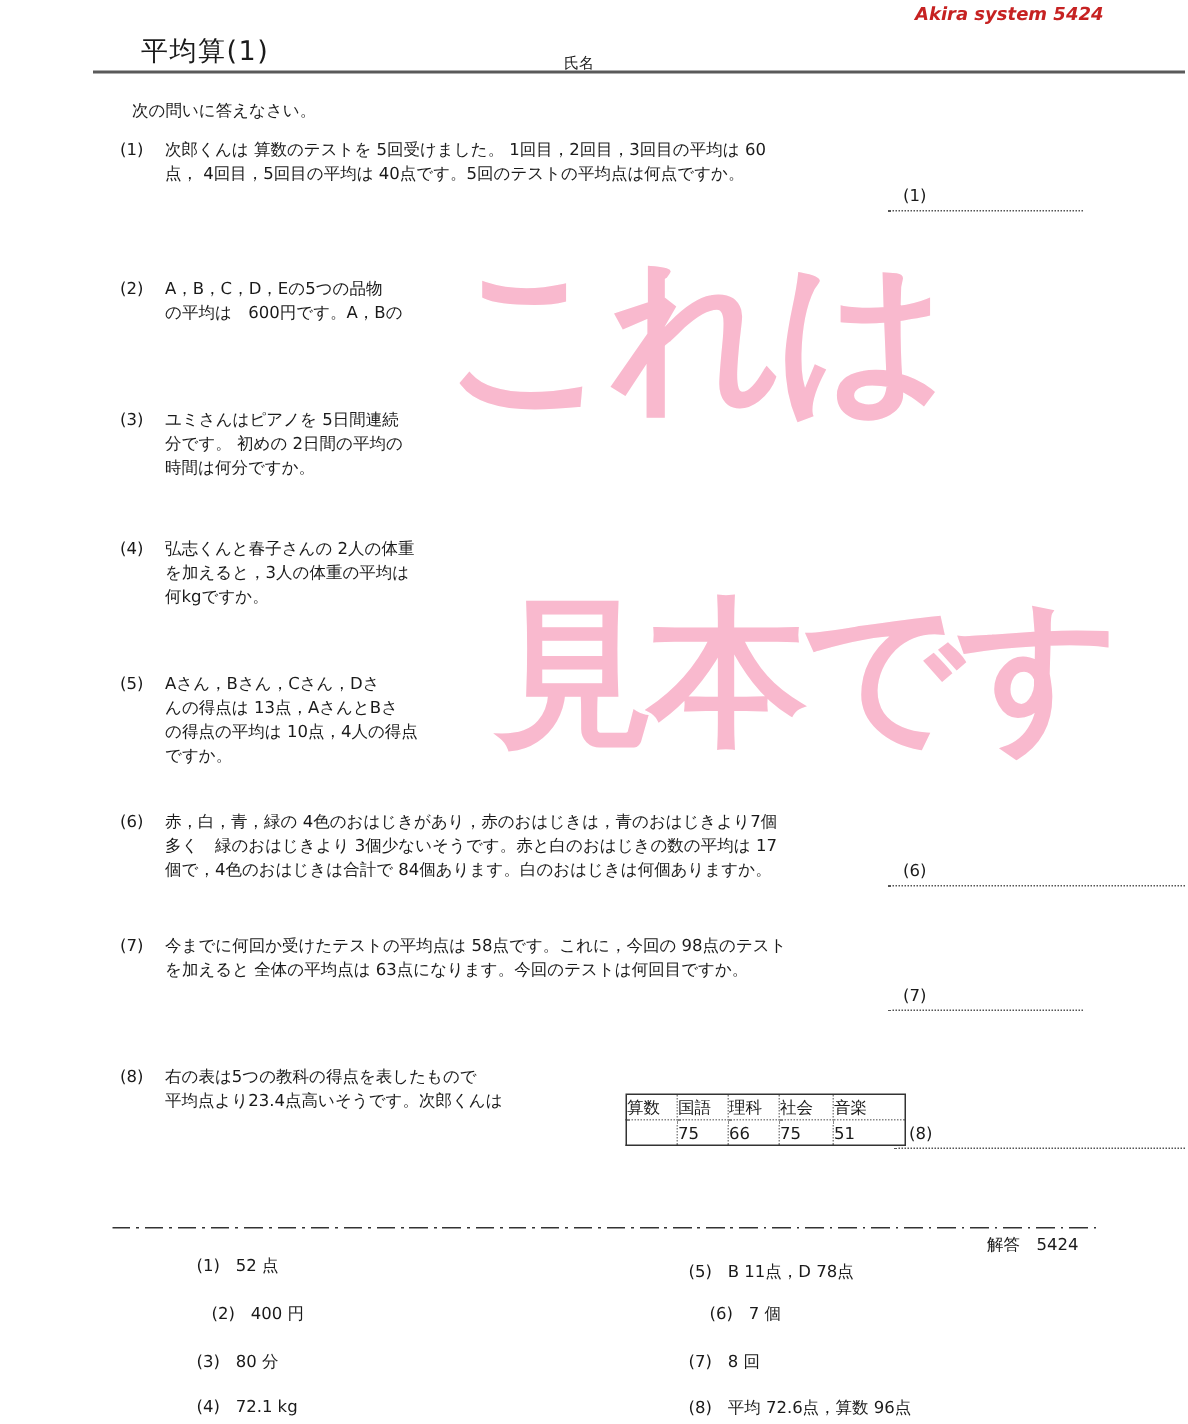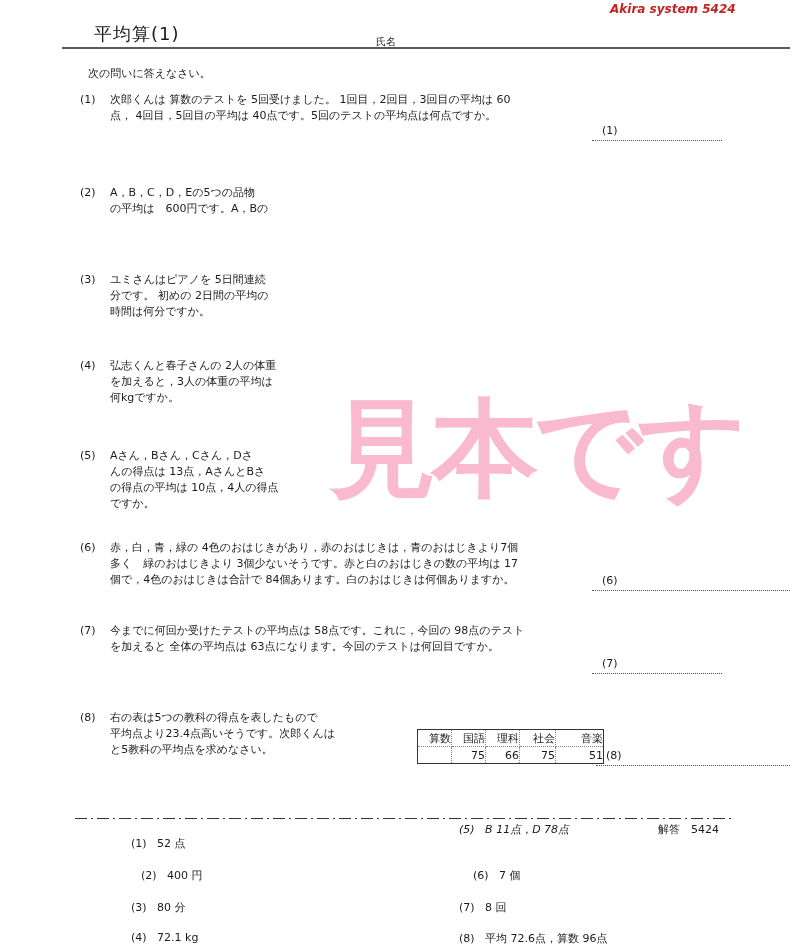--- a/index.html
+++ b/index.html
@@ -221,6 +221,7 @@
     <span>(8)</span>
   </div>
 
+  <div class="watermark wm1">これは</div>
   <div class="watermark wm2">見本です</div>
 
   <div class="abs sep"></div>

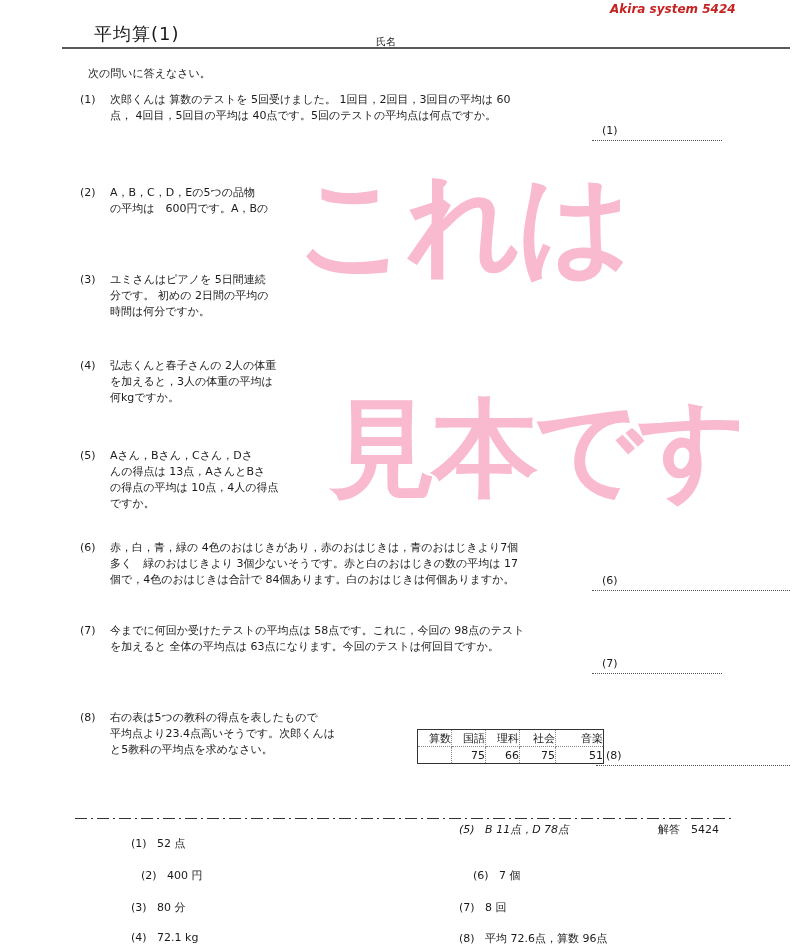--- a/index.html
+++ b/index.html
@@ -85,7 +85,7 @@
   }
   table.score td{
     border:1px dotted #888;
-    text-align:right;
+    text-align:left;
     padding:0;
     height:16px;
   }

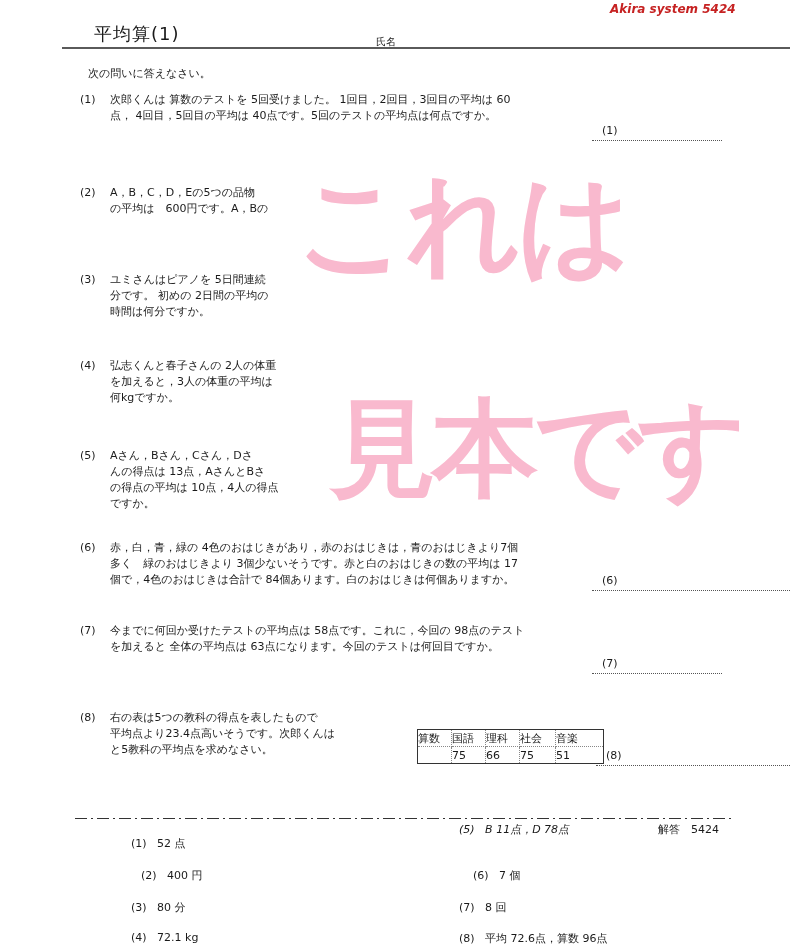--- a/index.html
+++ b/index.html
@@ -195,7 +195,6 @@
     <div class="body">
       <div>右の表は5つの教科の得点を表したもので</div>
       <div>平均点より23.4点高いそうです。次郎くんは</div>
-      <div>と5教科の平均点を求めなさい。</div>
     </div>
   </div>
 

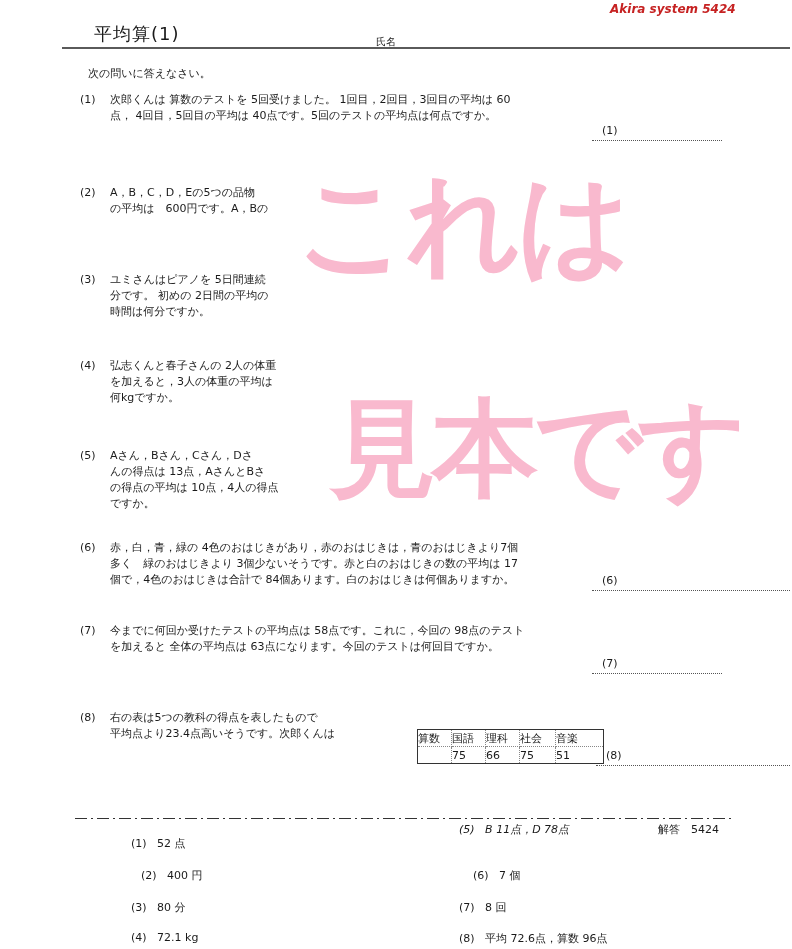--- a/index.html
+++ b/index.html
@@ -242,7 +242,7 @@
     <span>(4)</span>&nbsp;&nbsp;
     <span>72.1 kg</span>
   </div>
-  <div class="akey" style="left:443px;top:822px;font-style:italic;">
+  <div class="akey" style="left:443px;top:840px;">
     <span>(5)</span>&nbsp;&nbsp;
     <span>B 11点，D 78点</span>
   </div>

